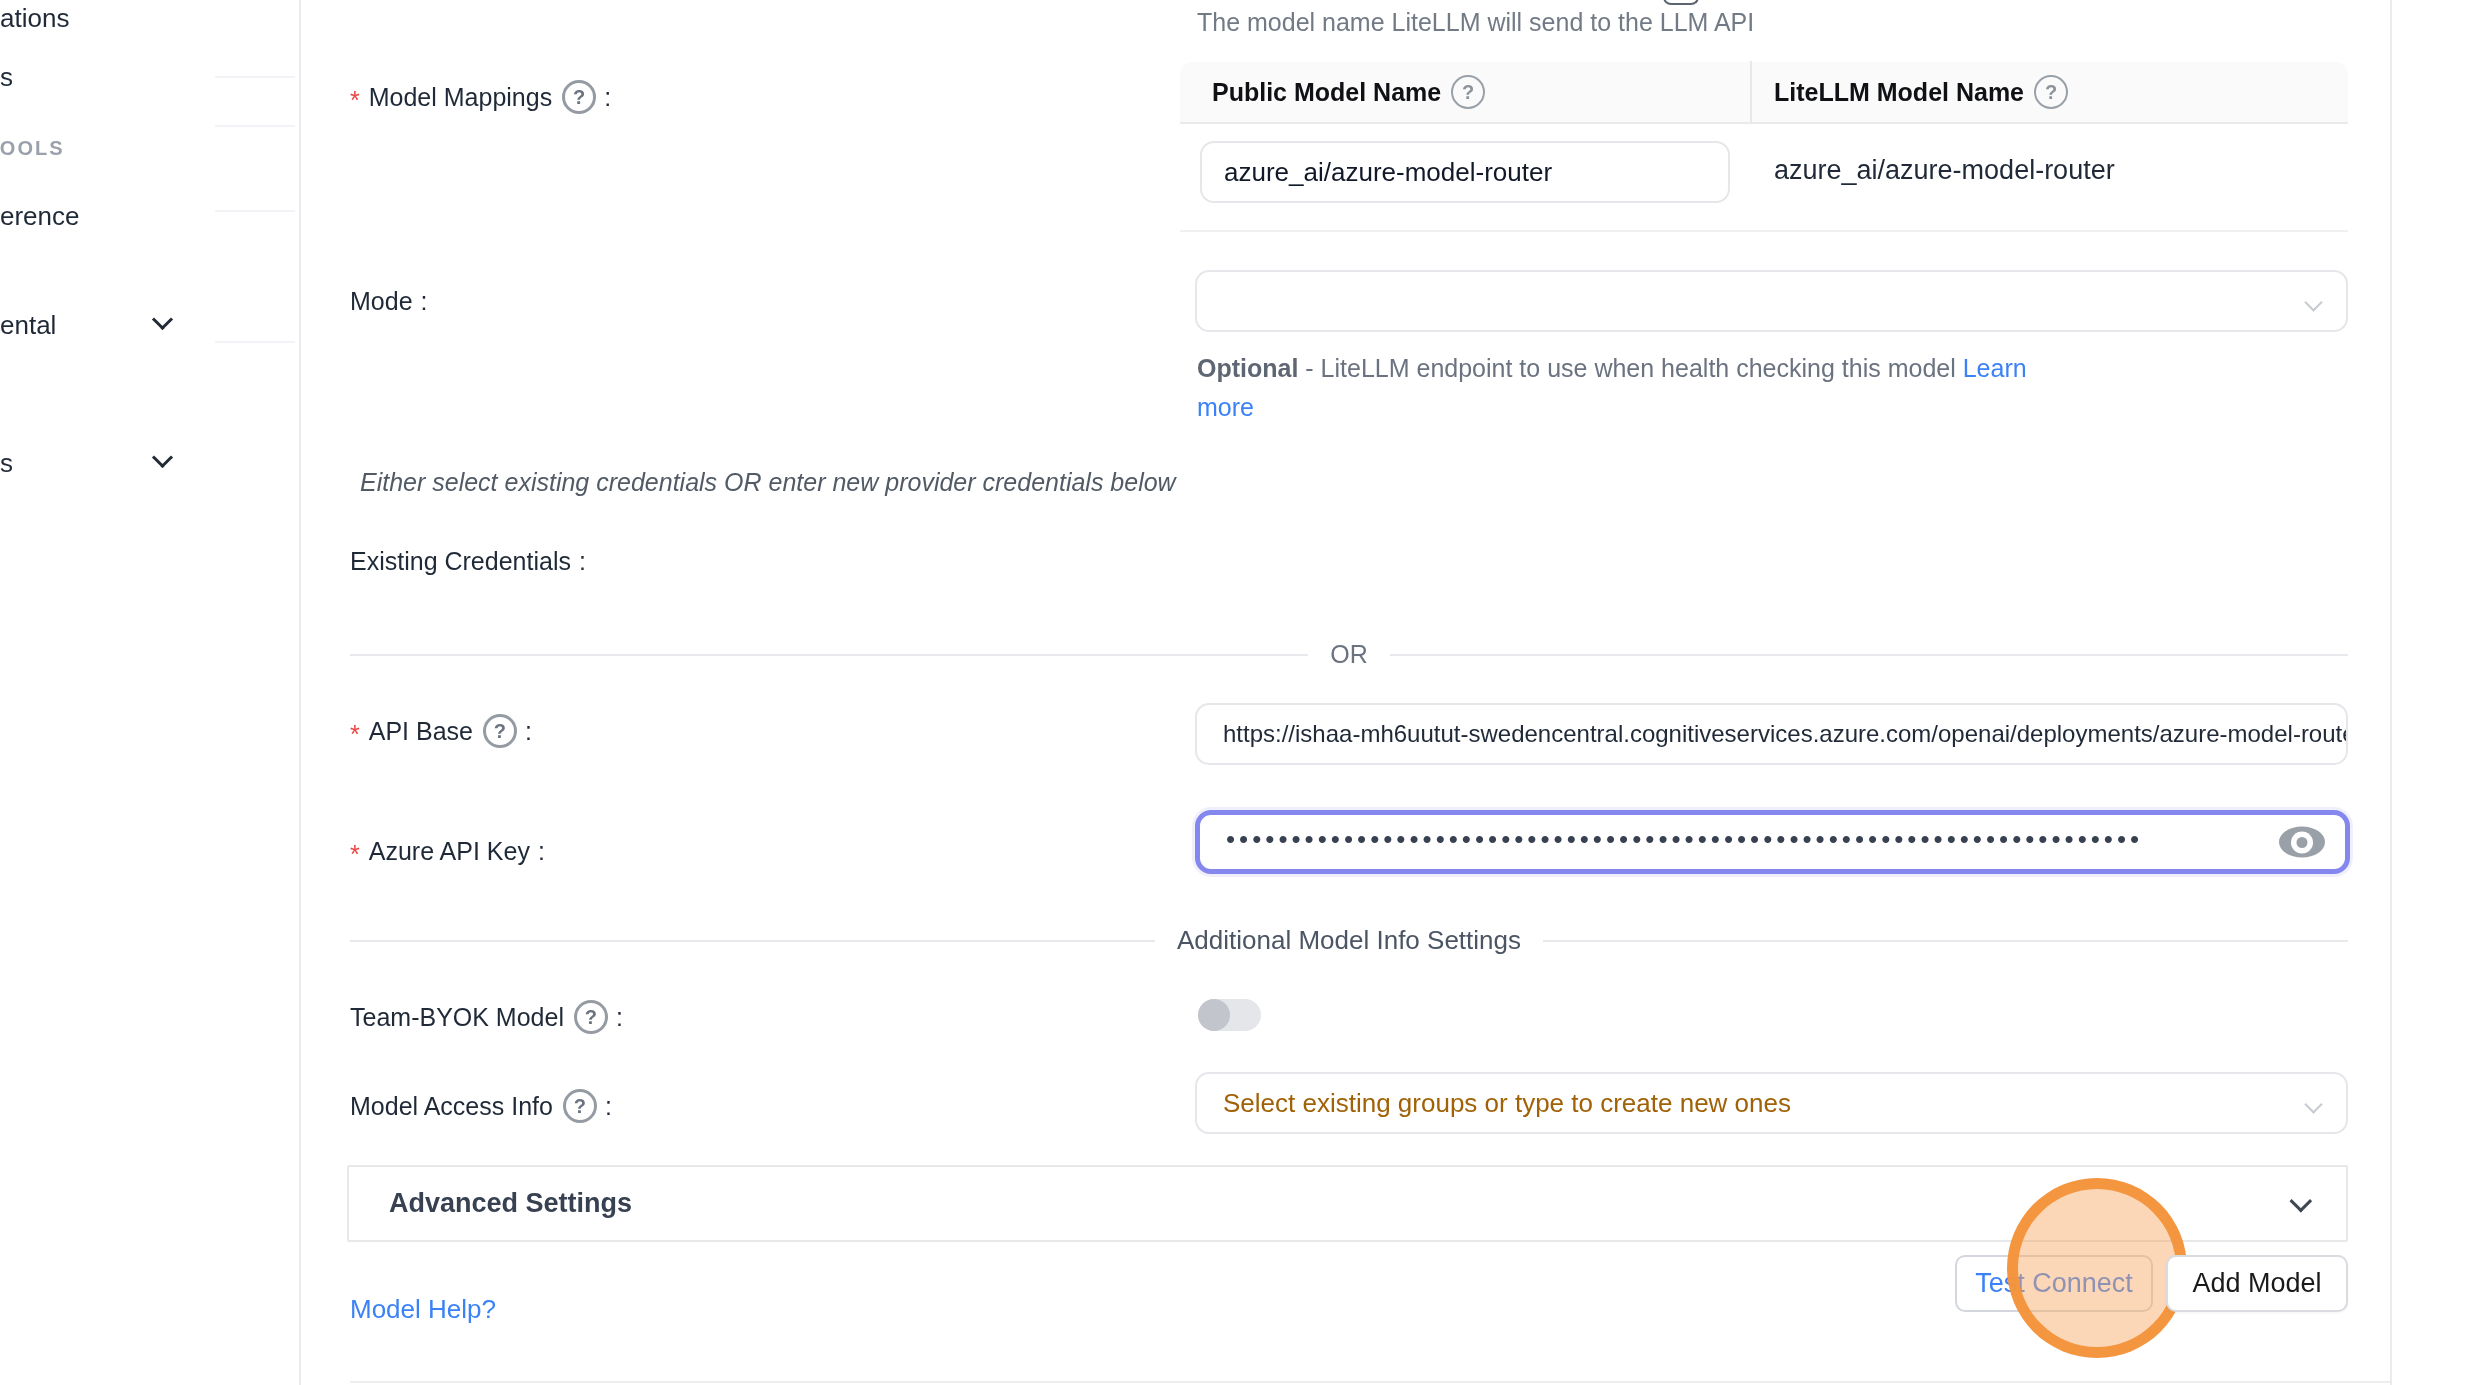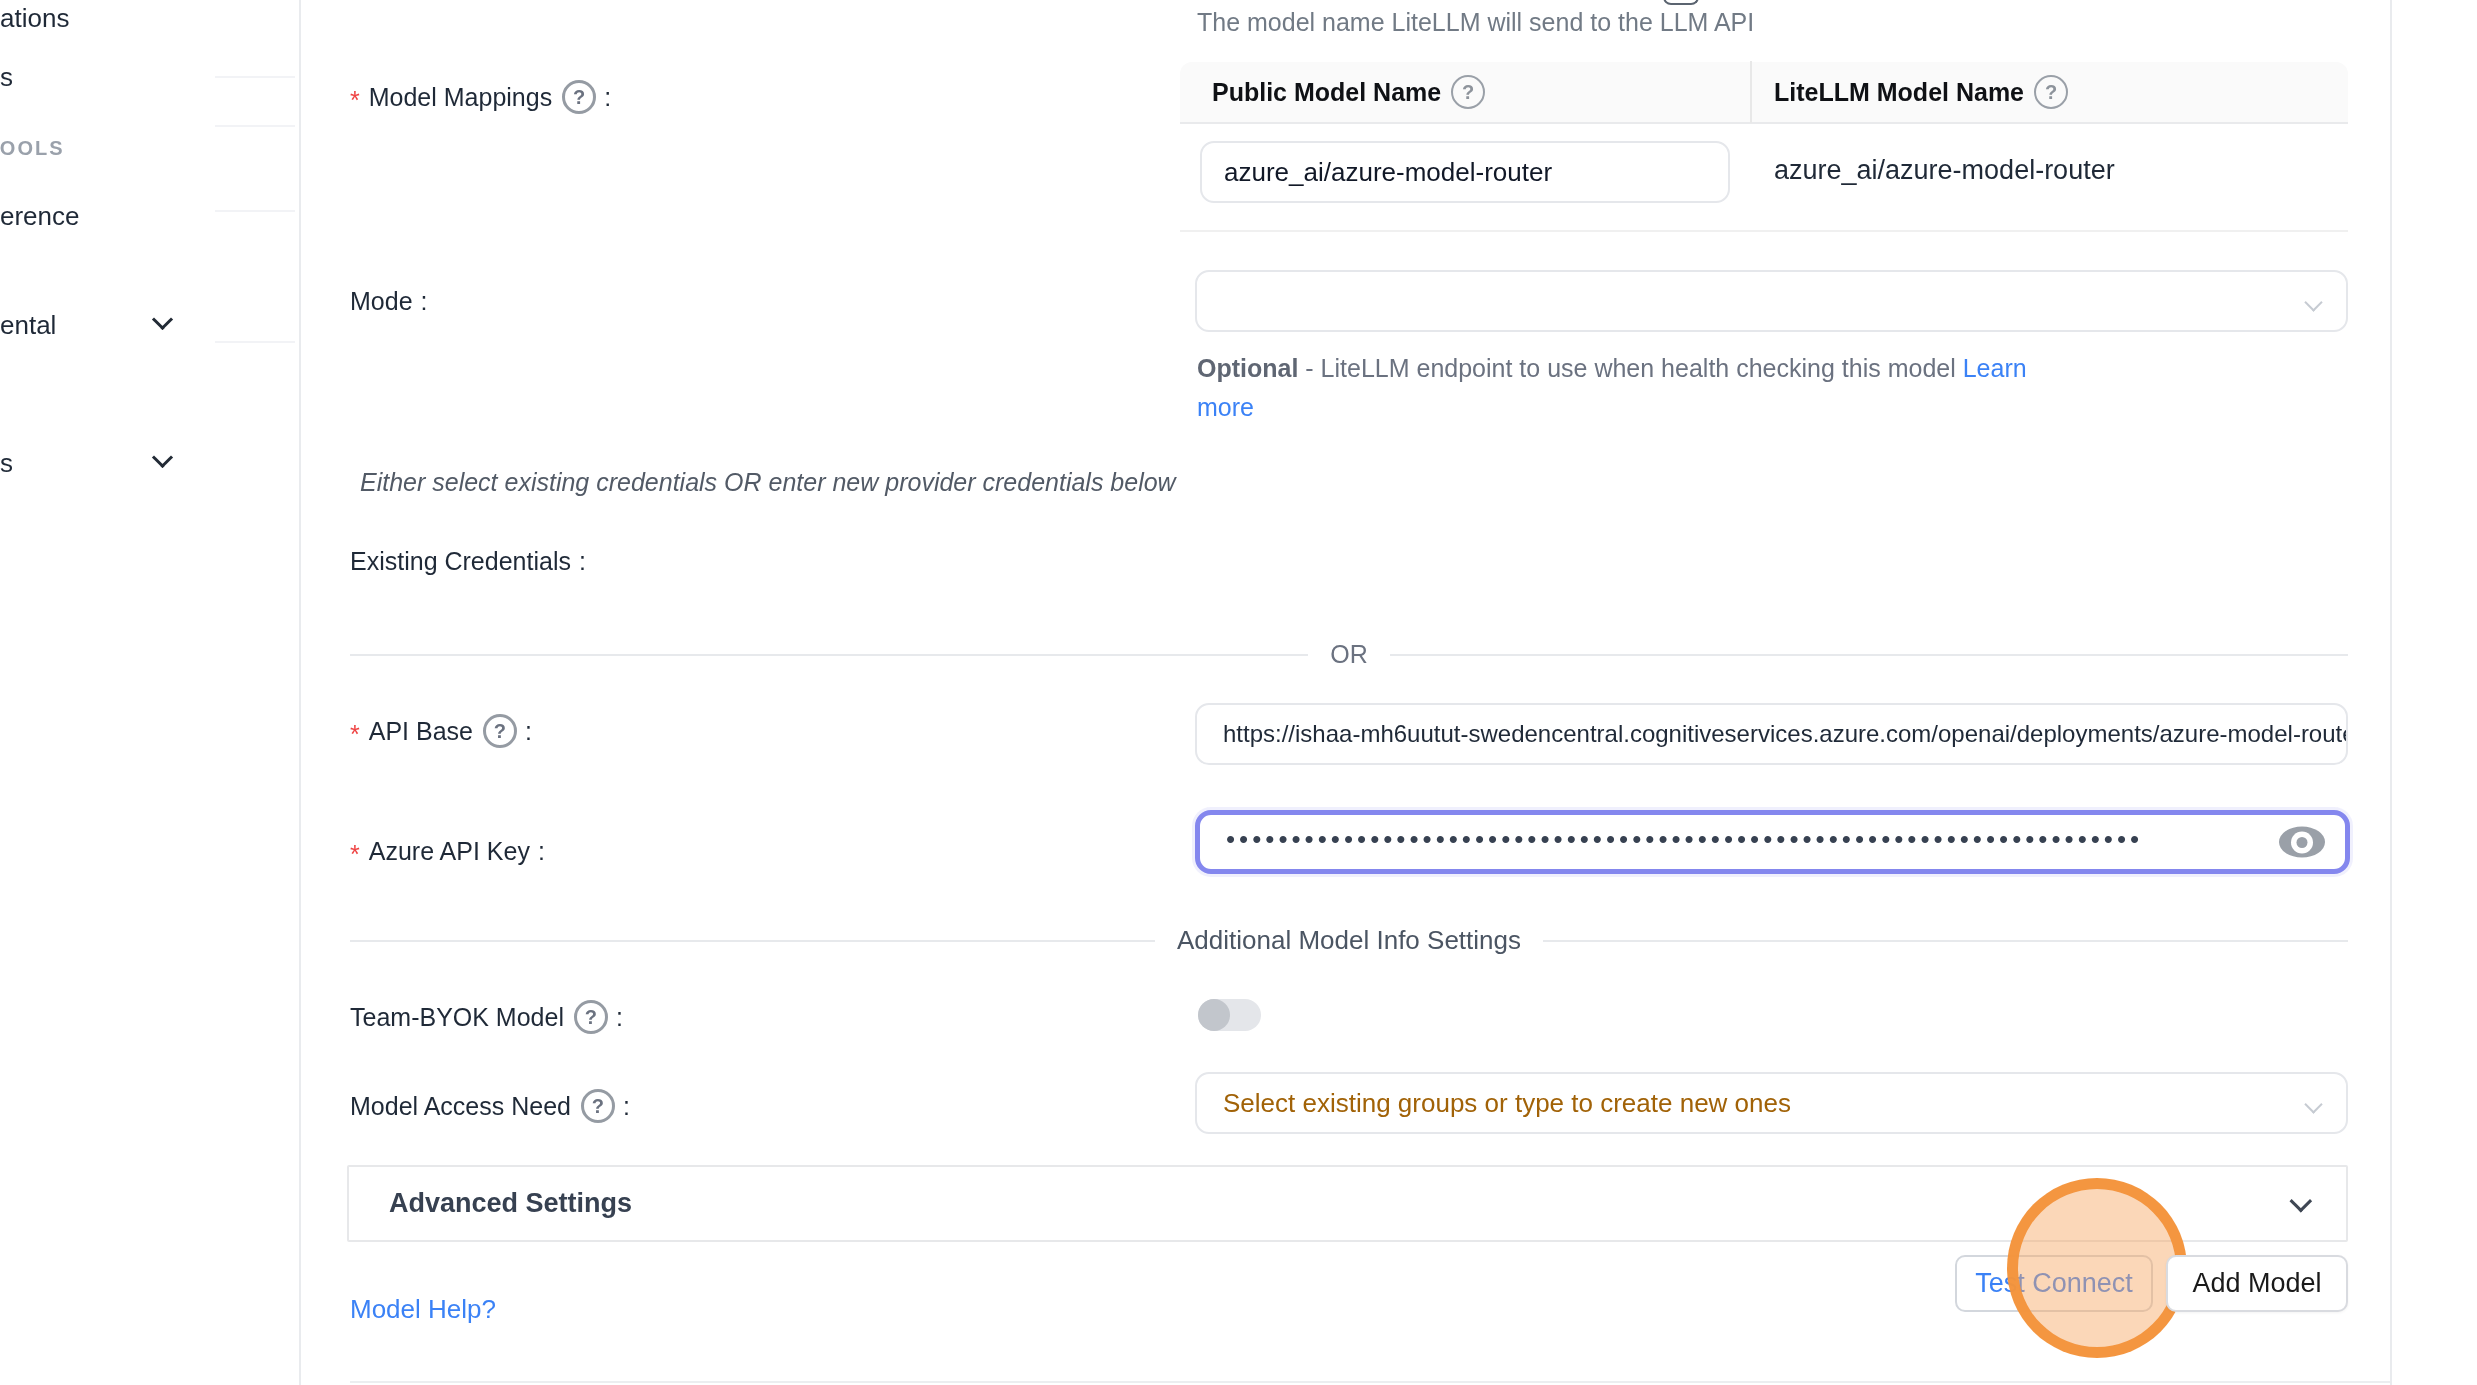--- a/index.html
+++ b/index.html
@@ -210,7 +210,7 @@
   </div>
 
   <div class="form-label" style="top:1089px;">
-    <span>Model Access Need</span>
+    <span>Model Access Info</span>
     <span class="qicon">?</span>
     <span class="colon">:</span>
   </div>

